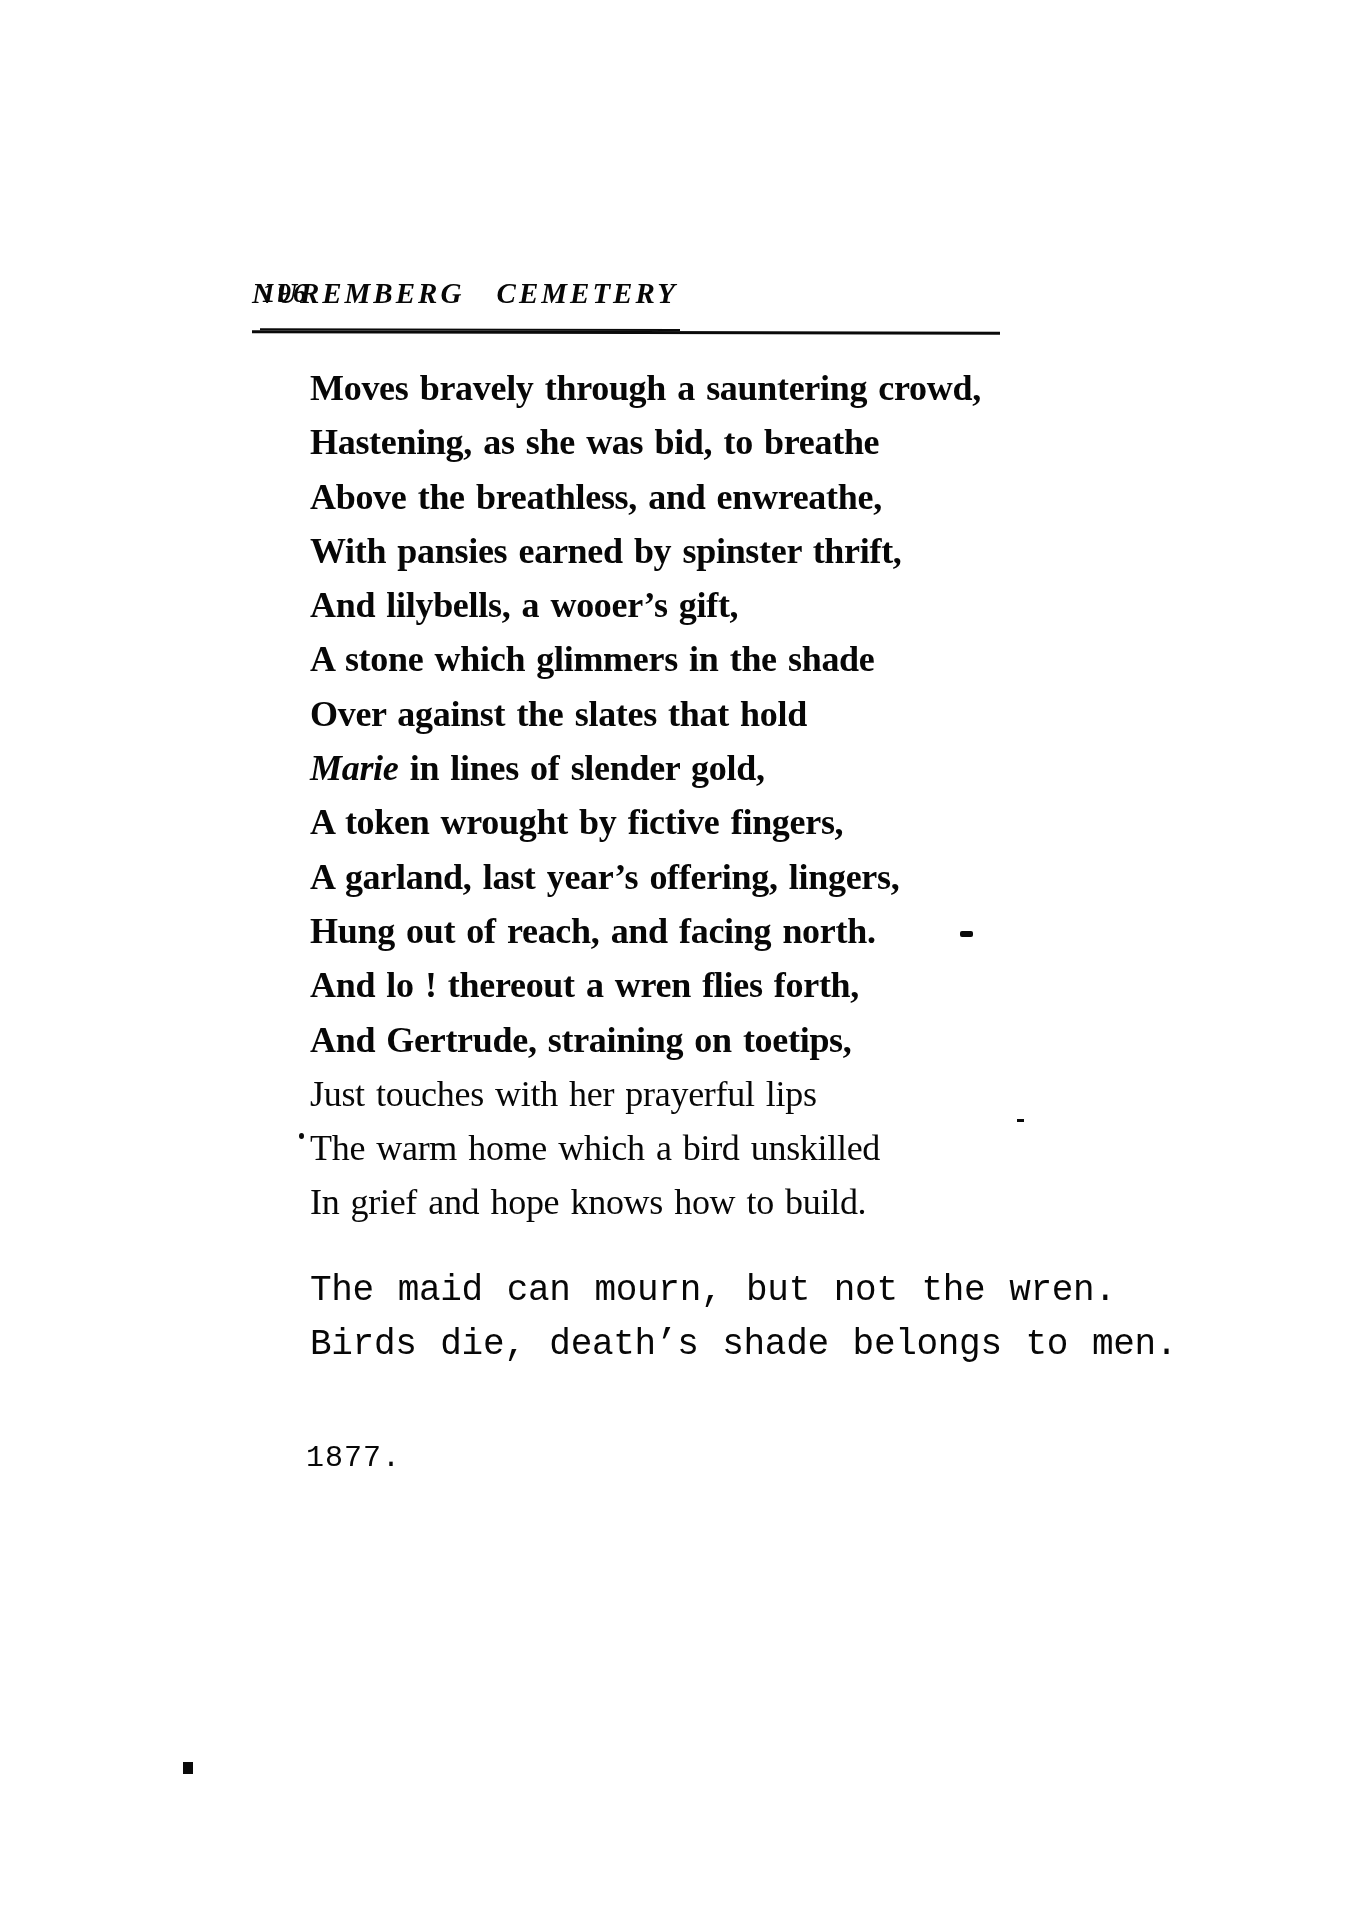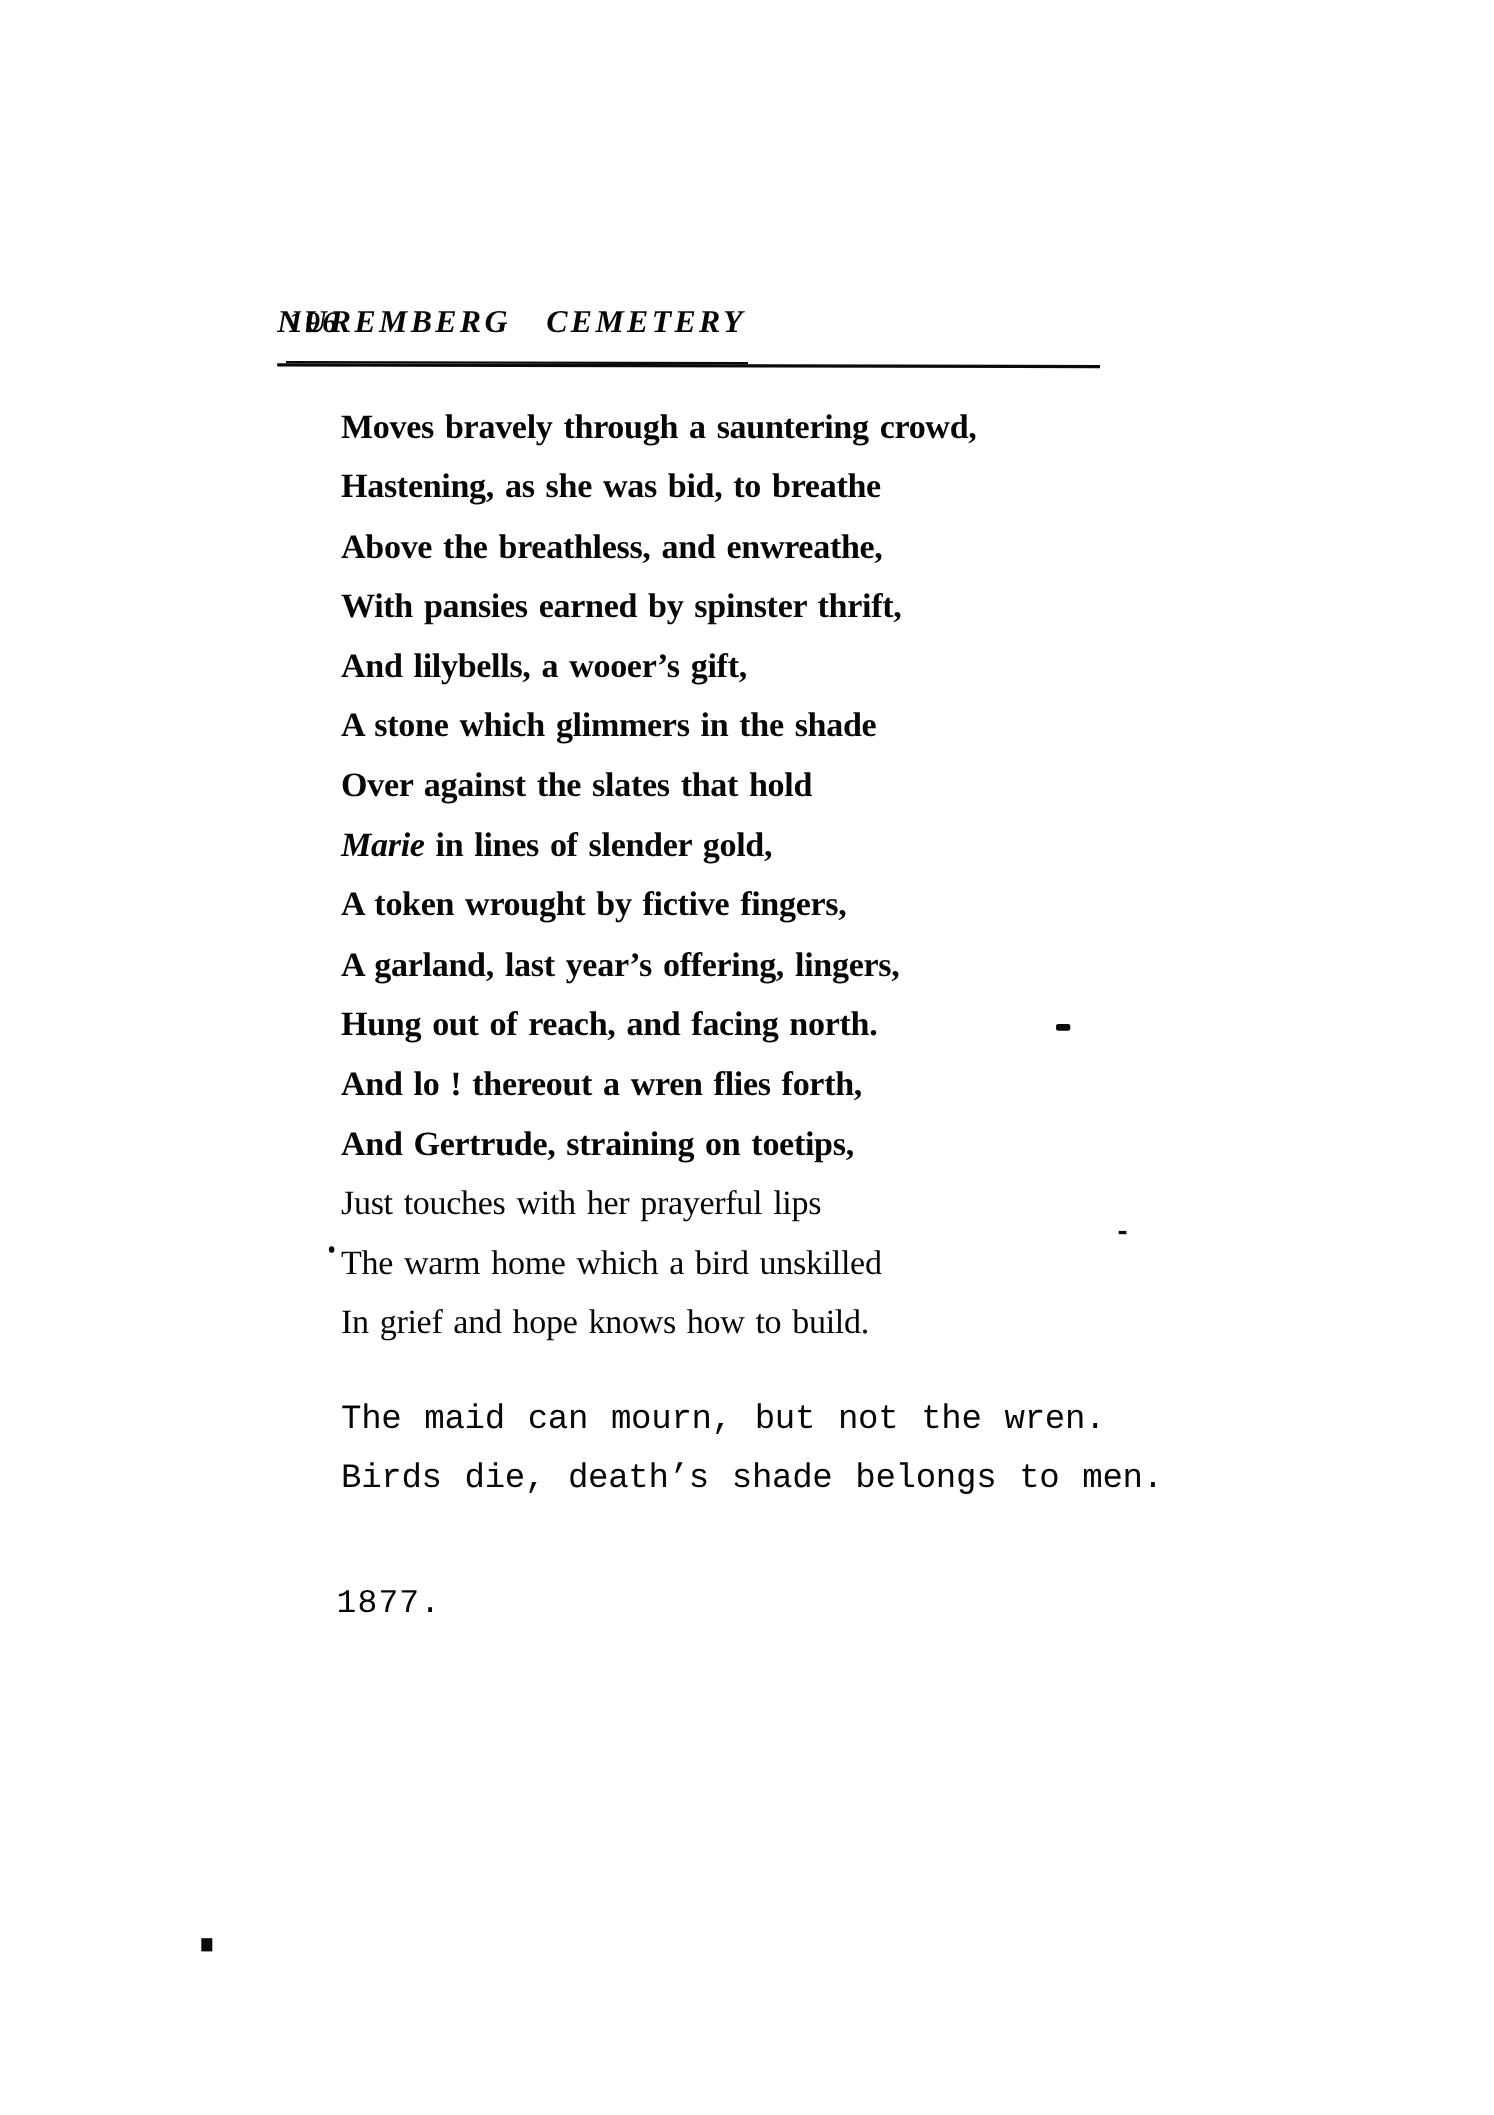--- a/index.html
+++ b/index.html
@@ -71,7 +71,7 @@
   .poem-line {
     height: 54.3px;
     line-height: 54.3px;
-    font-size: 31px;
+    font-size: 36px;
     letter-spacing: -0.3px;
     word-spacing: 2.5px;
     white-space: nowrap;

